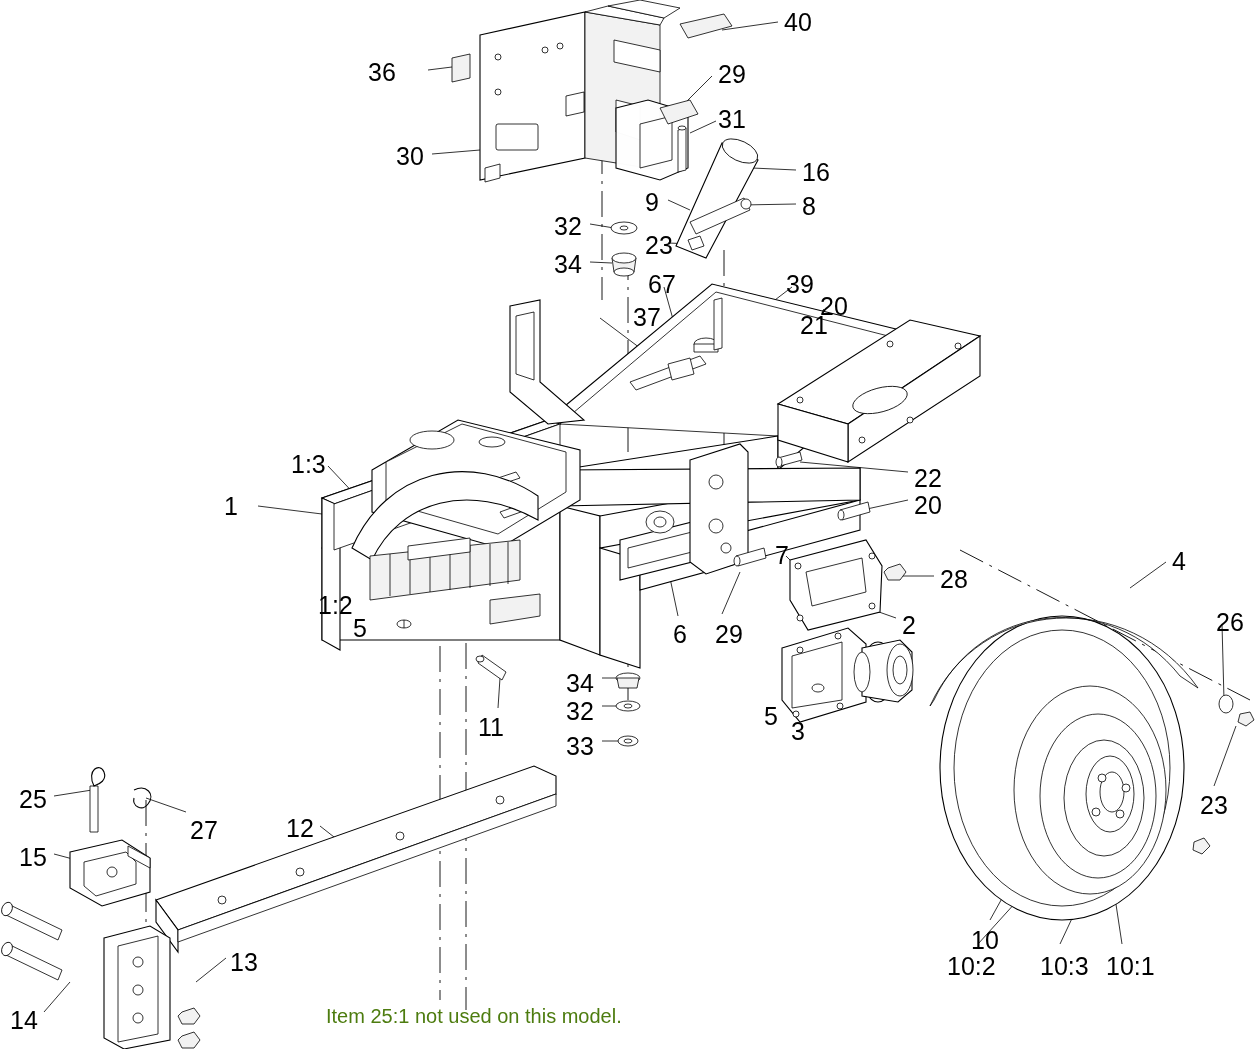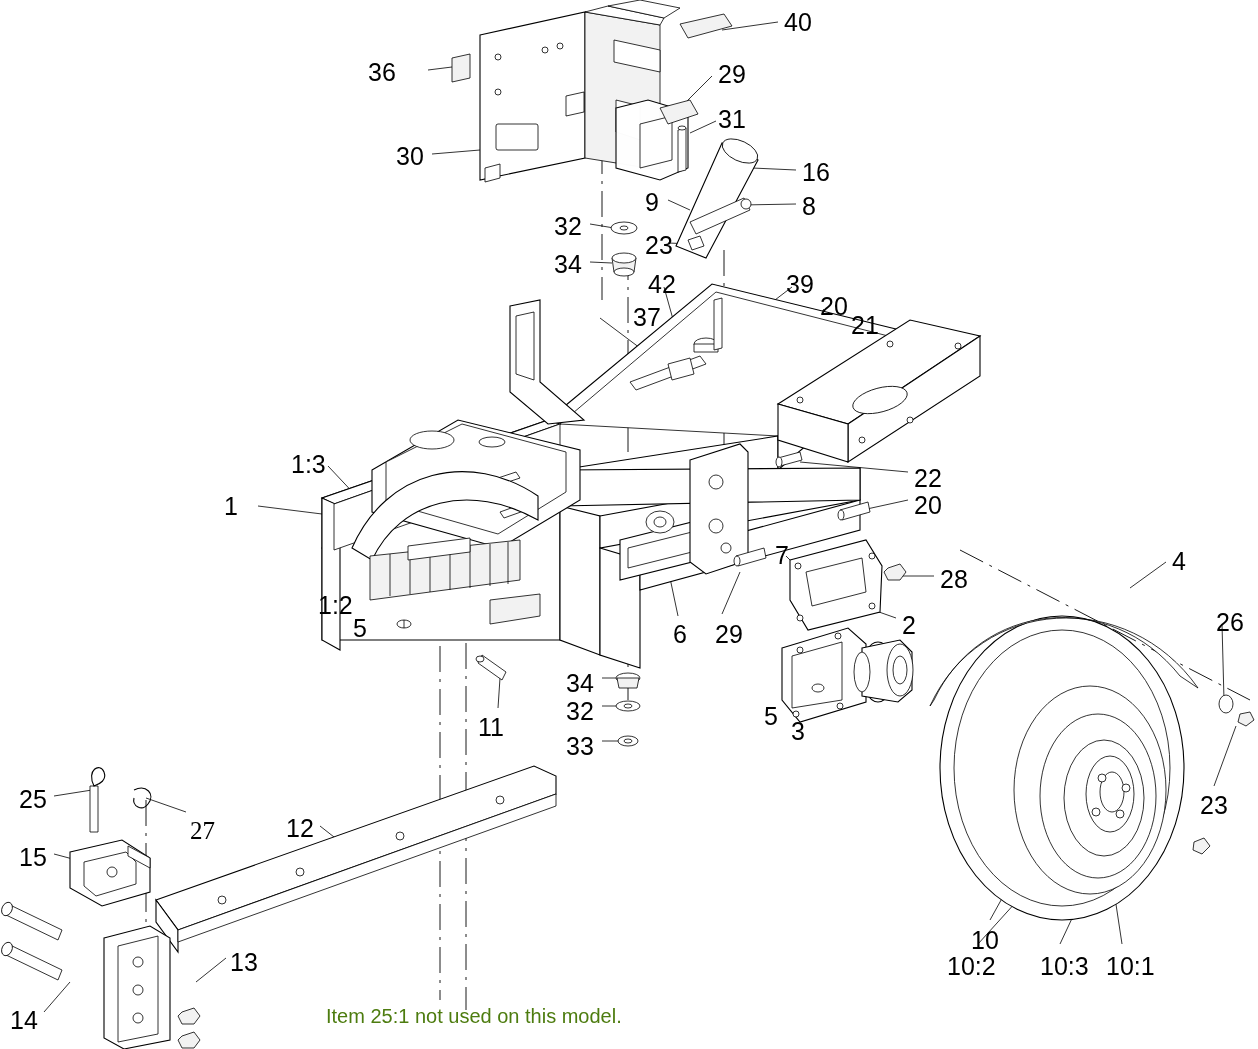--- a/index.html
+++ b/index.html
@@ -345,7 +345,7 @@
   <div class="callout" style="left:554px; top:214px;">32</div>
   <div class="callout" style="left:645px; top:233px;">23</div>
   <div class="callout" style="left:554px; top:252px;">34</div>
-  <div class="callout" style="left:648px;  top:272px;">42</div>
+  <div class="callout" style="left:648px;  top:272px;">67</div>
   <div class="callout" style="left:786px;  top:272px;">39</div>
   <div class="callout" style="left:820px; top:294px;">20</div>
   <div class="callout" style="left:586px;  top:305px;margin-left:47px;">37</div>

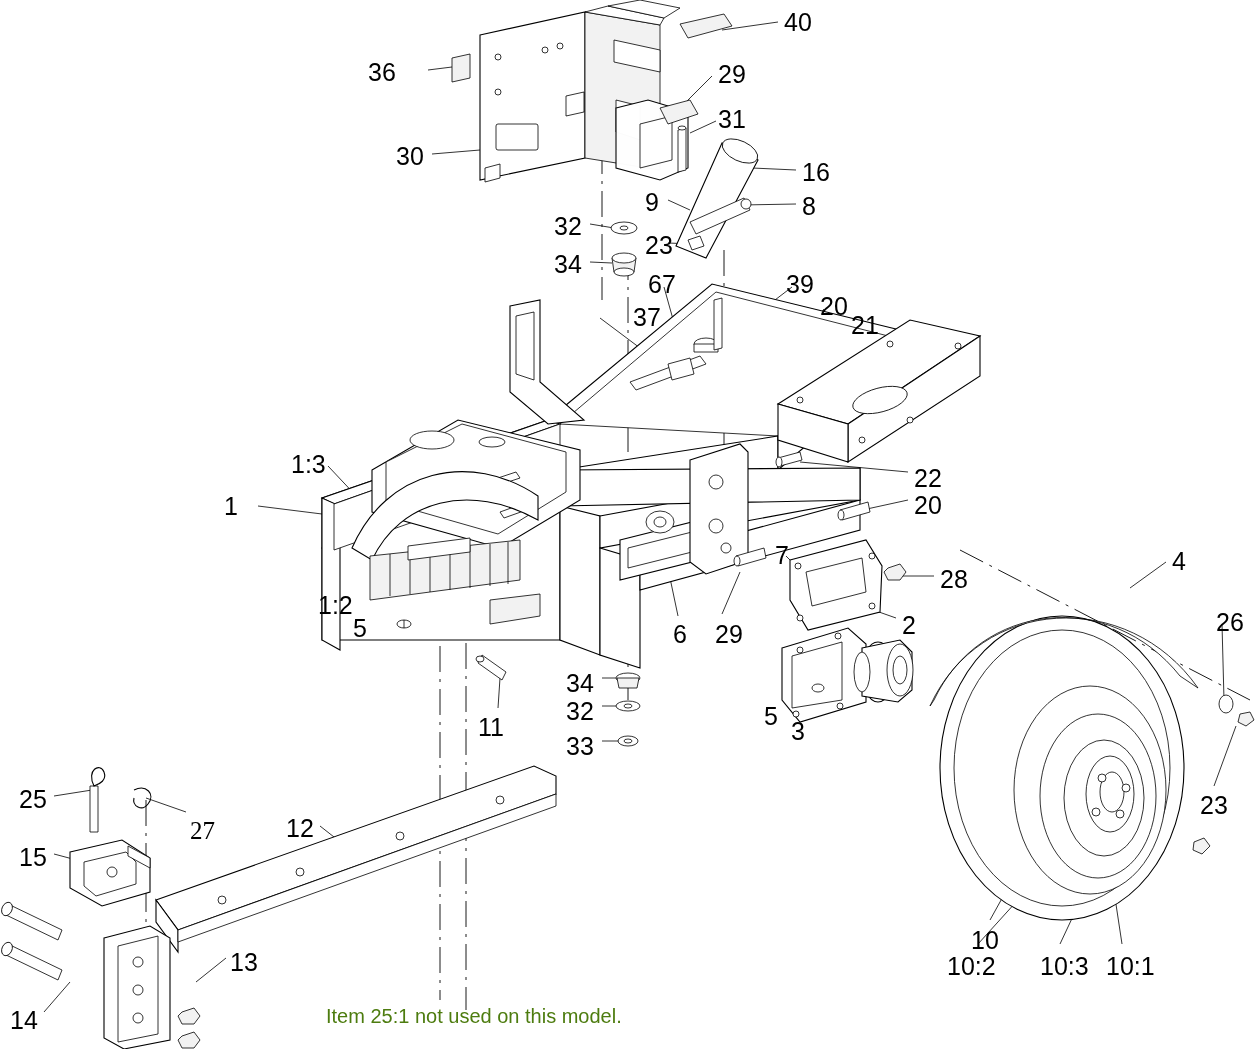--- a/index.html
+++ b/index.html
@@ -349,7 +349,7 @@
   <div class="callout" style="left:786px;  top:272px;">39</div>
   <div class="callout" style="left:820px; top:294px;">20</div>
   <div class="callout" style="left:586px;  top:305px;margin-left:47px;">37</div>
-  <div class="callout" style="left:851px;  top:313px;">21</div>
+  <div class="callout" style="left:800px;  top:313px;">21</div>
   <div class="callout" style="left:291px;  top:452px;">1:3</div>
   <div class="callout" style="left:914px;  top:466px;">22</div>
   <div class="callout" style="left:224px;  top:494px;">1</div>

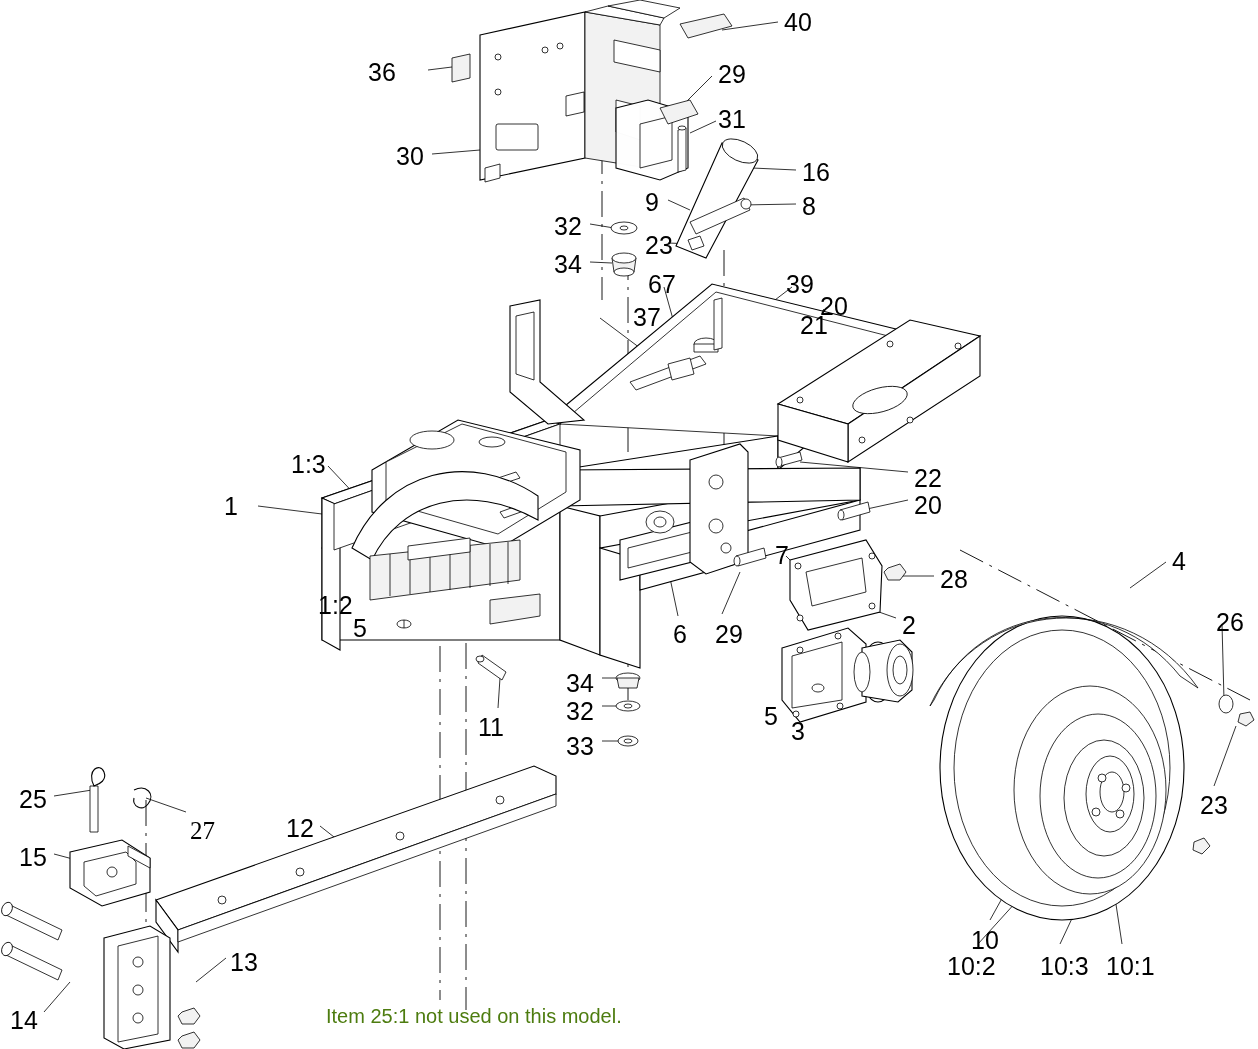--- a/index.html
+++ b/index.html
@@ -371,7 +371,7 @@
   <div class="callout" style="left:566px;  top:734px;">33</div>
   <div class="callout" style="left:1200px; top:793px;">23</div>
   <div class="callout" style="left:19px;   top:787px;">25</div>
-  <div class="callout" style="left:190px;  top:818px;font-family:Liberation Serif, serif;">27</div>
+  <div class="callout" style="left:190px;  top:818px;">27</div>
   <div class="callout" style="left:286px;  top:816px;">12</div>
   <div class="callout" style="left:19px;   top:845px;">15</div>
   <div class="callout" style="left:971px;  top:928px;">10</div>

